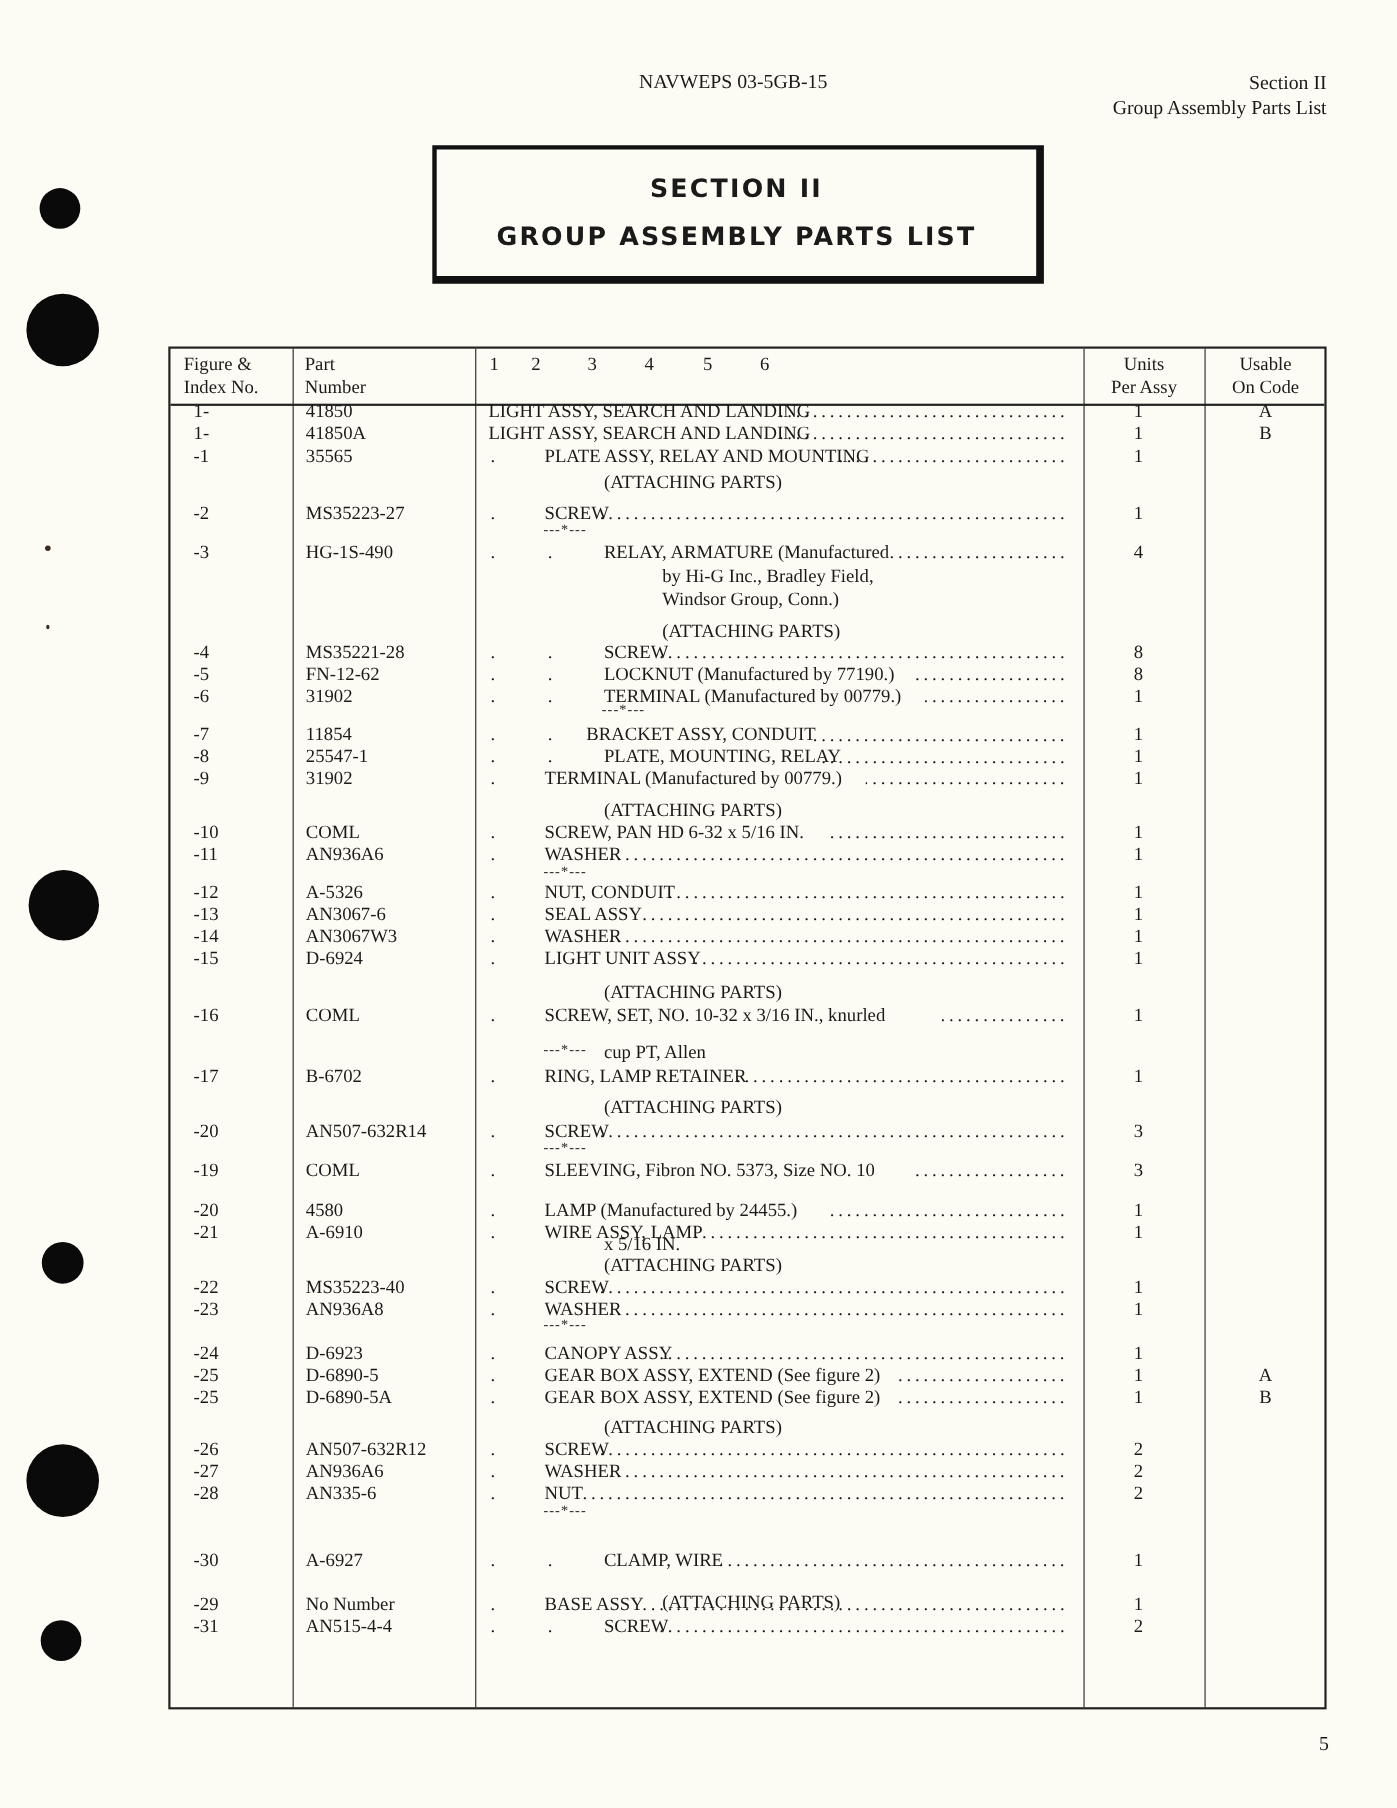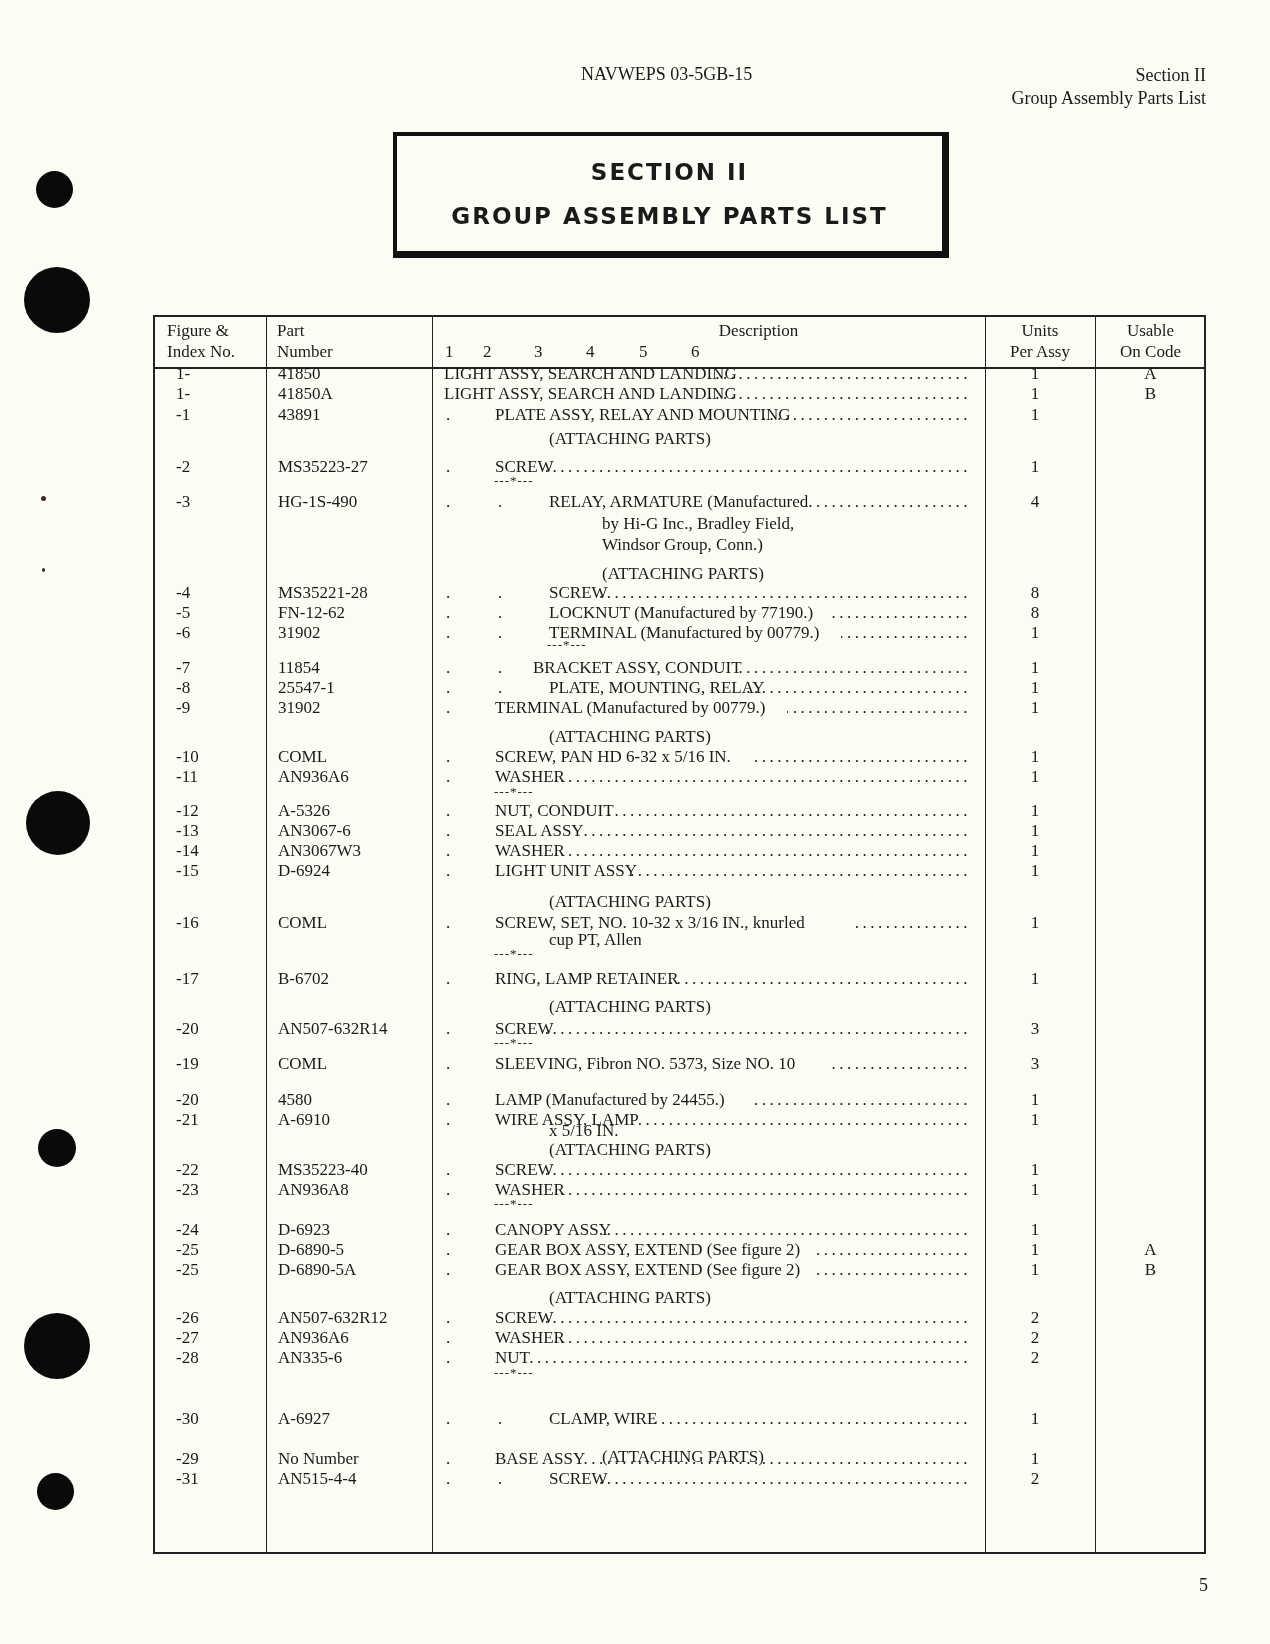--- a/index.html
+++ b/index.html
@@ -72,7 +72,6 @@
     <div>Number</div>
   </div>
   <div class="th" style="left:277px;width:553px;top:3px;">
-    <div style="text-align:center;padding-left:100px;">Description</div>
     <div style="position:relative;height:21px;">
       <span style="position:absolute;left:13px">1</span>
       <span style="position:absolute;left:51px">2</span>

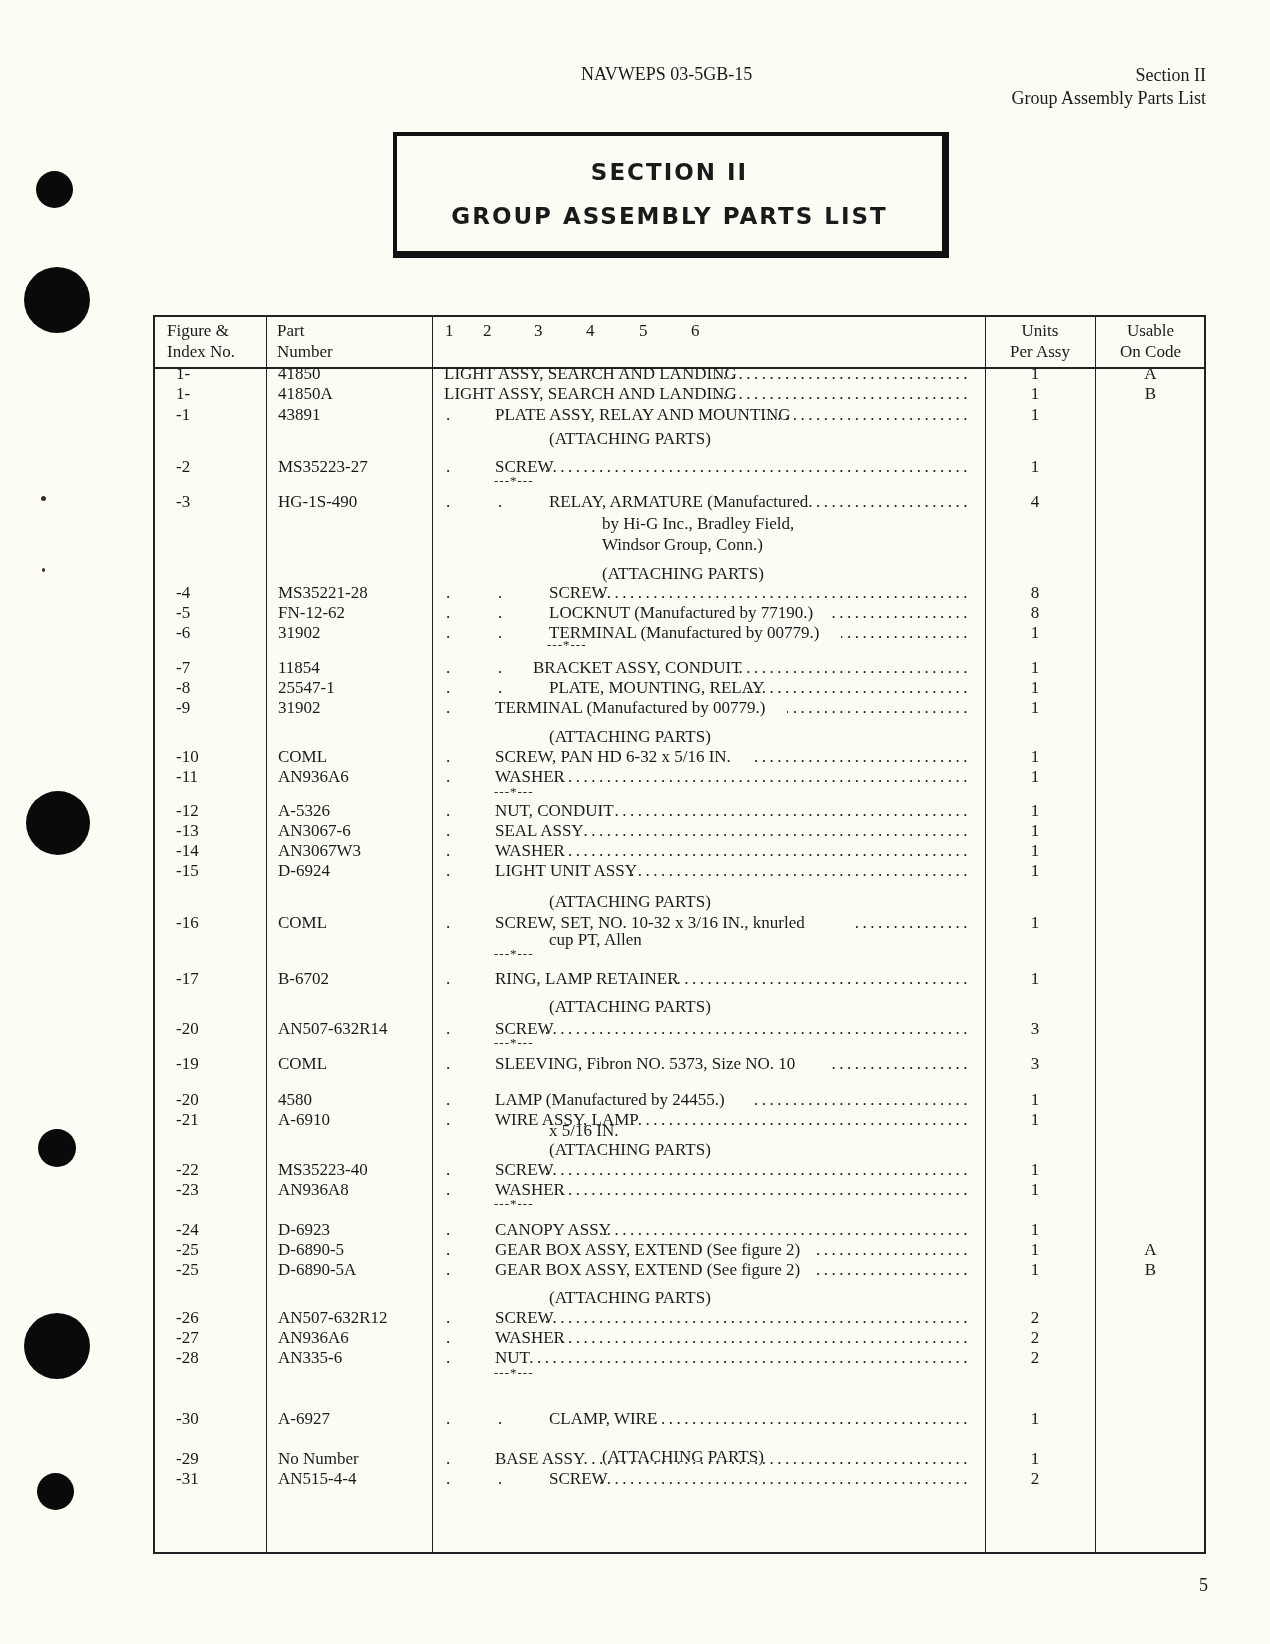--- a/index.html
+++ b/index.html
@@ -122,7 +122,7 @@
     </div>
     <div class="row" style="top: 88px;">
       <span class="c-fig">-1</span>
-      <span class="c-part">43891</span>
+      <span class="c-part">35565</span>
       <span class="ind-dot" style="left: 291px;">.</span>
       <span class="c-desc" style="left: 340px;">PLATE ASSY, RELAY AND MOUNTING</span>
       <span class="dots" style="left: 606px; width: 210px; right: auto; text-align: right; direction: rtl;">............................................................</span>

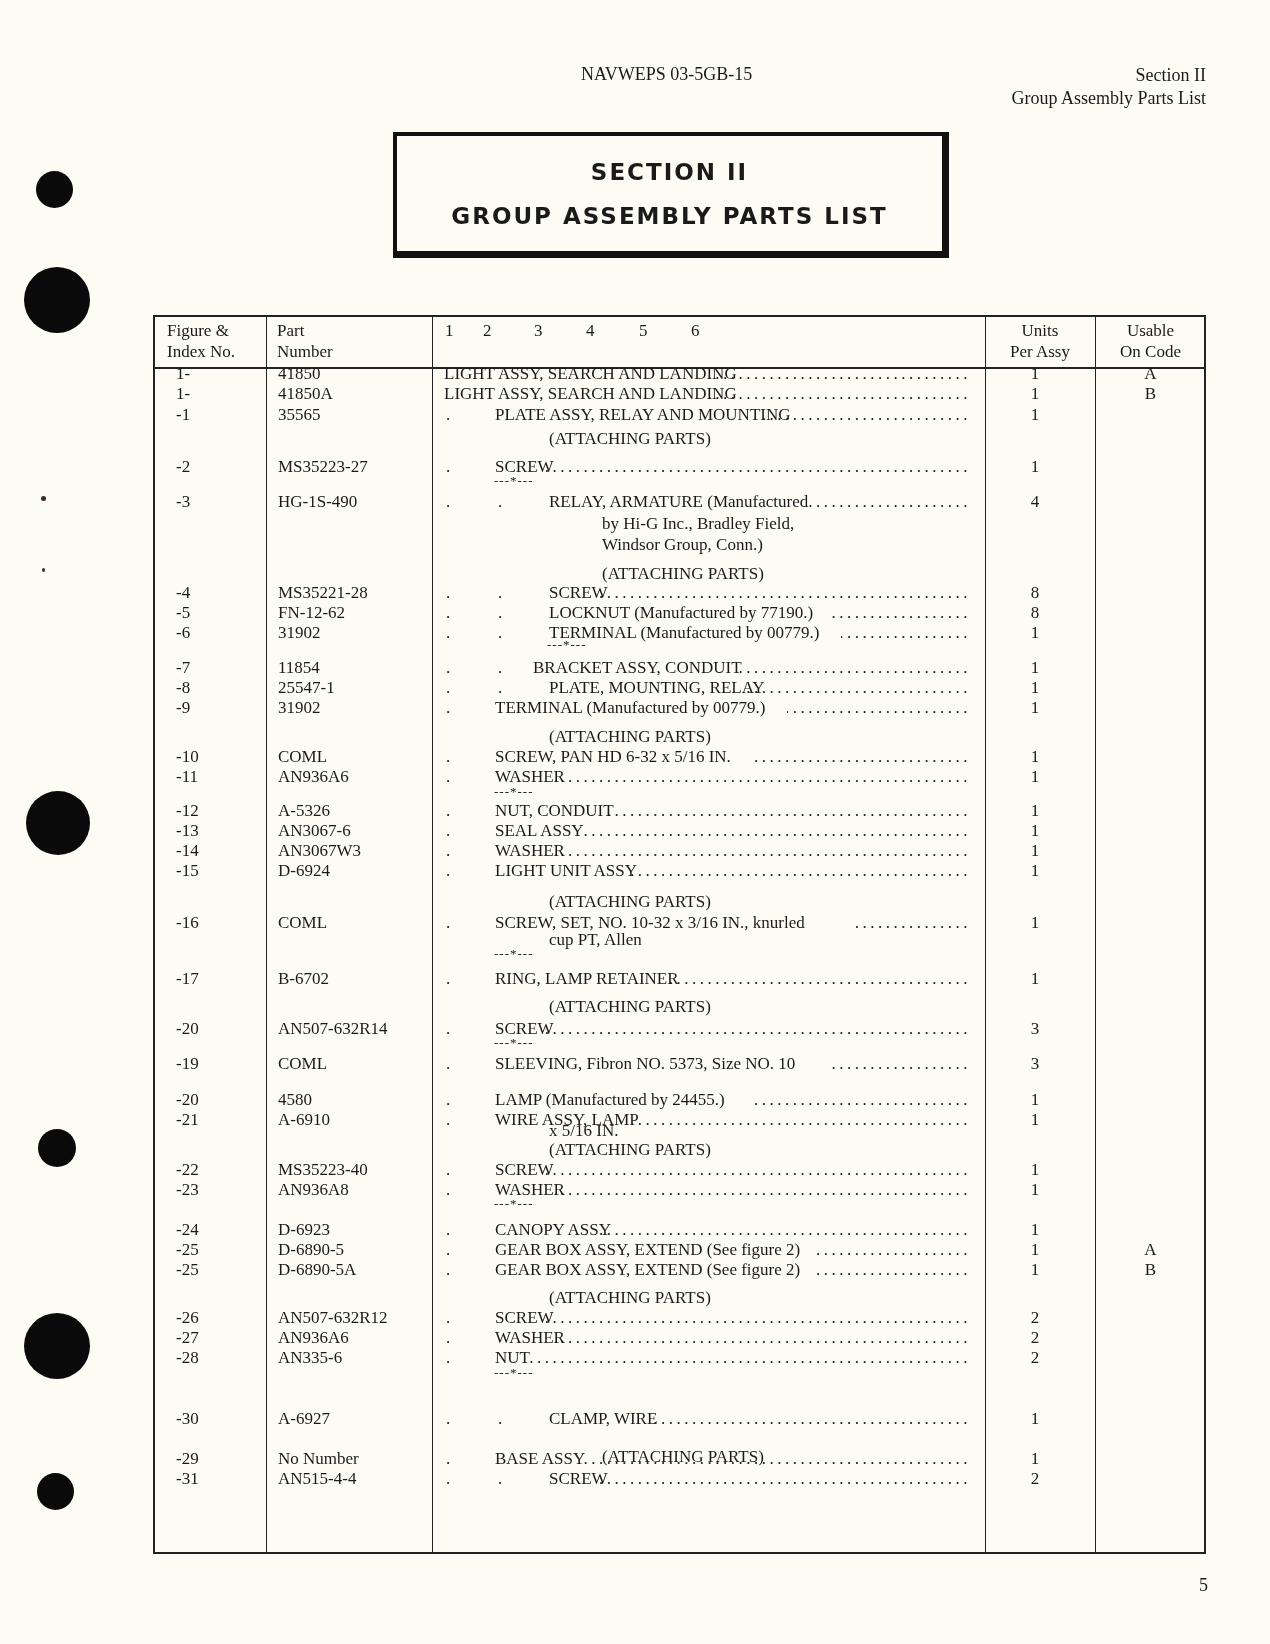--- a/index.html
+++ b/index.html
@@ -272,7 +272,7 @@
       <span class="c-units">1</span>
       <span class="c-code"></span>
     </div>
-    <div class="cont" style="top: 613px; left: 394px;">cup PT, Allen</div>
+    <div class="cont" style="top: 630px; left: 394px;">cup PT, Allen</div>
     <div class="row" style="top: 652px; padding-left: 12px;">
       <span class="c-fig">-17</span>
       <span class="c-part">B-6702</span>

